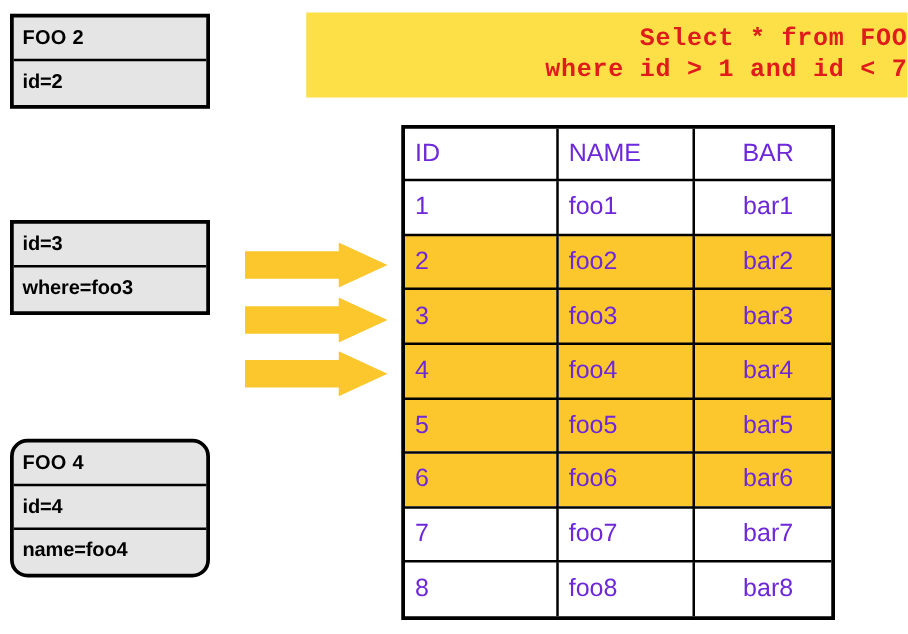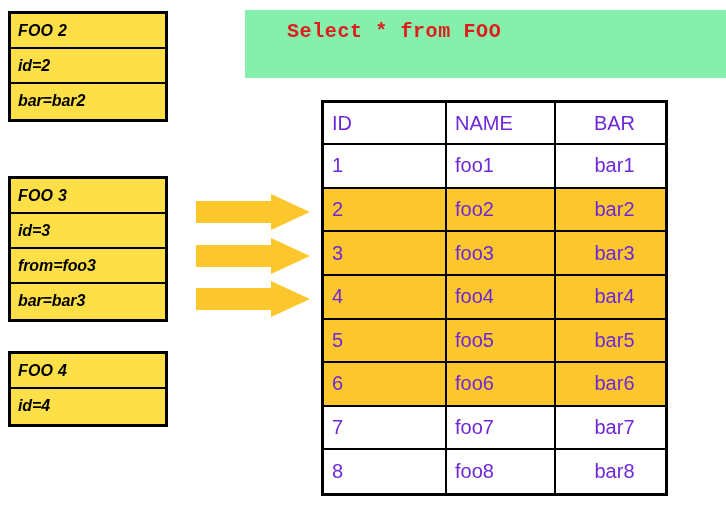--- a/index.html
+++ b/index.html
@@ -23,8 +23,7 @@
     width: 160px;
     box-sizing: border-box;
     border: 3px solid #000000;
-    background: #fde047;
-    font-style: italic;
+    background: #e5e5e5;
   }
   .entity-box .row {
     box-sizing: border-box;

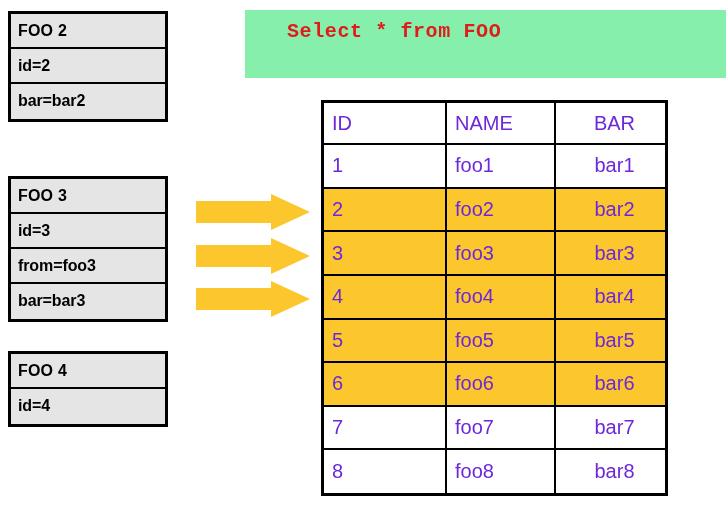--- a/index.html
+++ b/index.html
@@ -71,9 +71,10 @@
     top: 10px;
     width: 481px;
     height: 68px;
-    background: #86efac;
+    background: #fde047;
     box-sizing: border-box;
     padding: 9px 0 0 42px;
+    text-align: right;
   }
   #sql-panel .sql-line {
     font-family: "Liberation Mono", monospace;

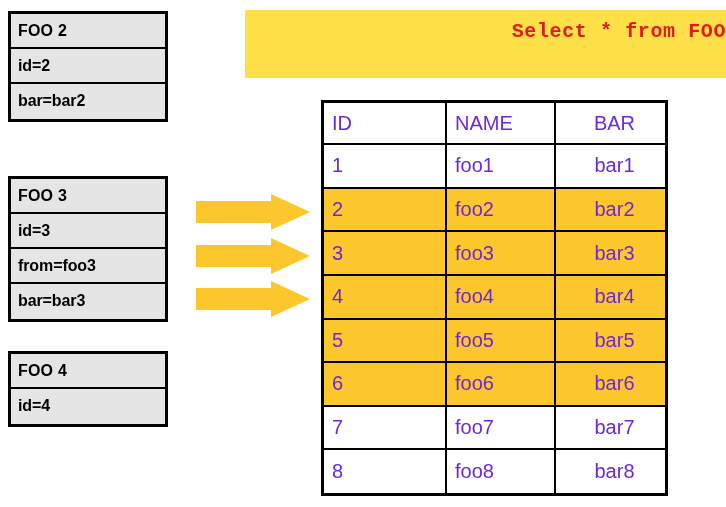--- a/index.html
+++ b/index.html
@@ -174,6 +174,7 @@
 
 <div id="sql-panel">
   <div class="sql-line">Select * from FOO</div>
+  <div class="sql-line">where id &gt; 1 and id &lt; 7</div>
 </div>
 
 <div id="result-table">

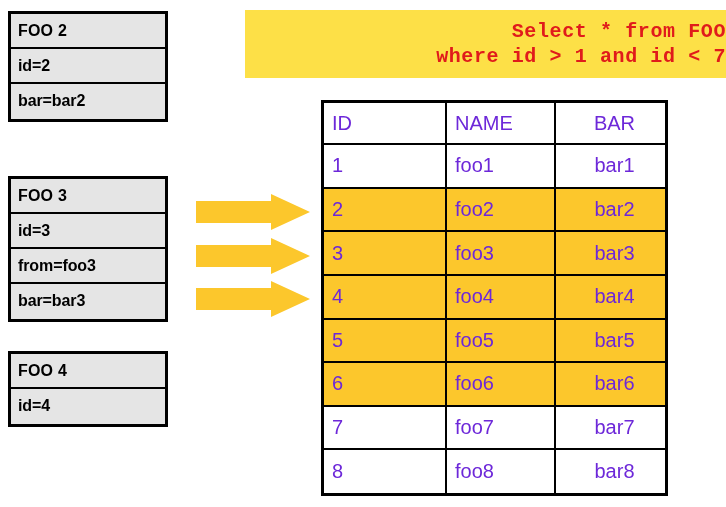--- a/index.html
+++ b/index.html
@@ -141,7 +141,6 @@
 <div class="entity-box" id="entity-foo2">
   <div class="row title">FOO 2</div>
   <div class="row attr">id=2</div>
-  <div class="row attr">bar=bar2</div>
 </div>
 
 <div class="entity-box" id="entity-foo3">

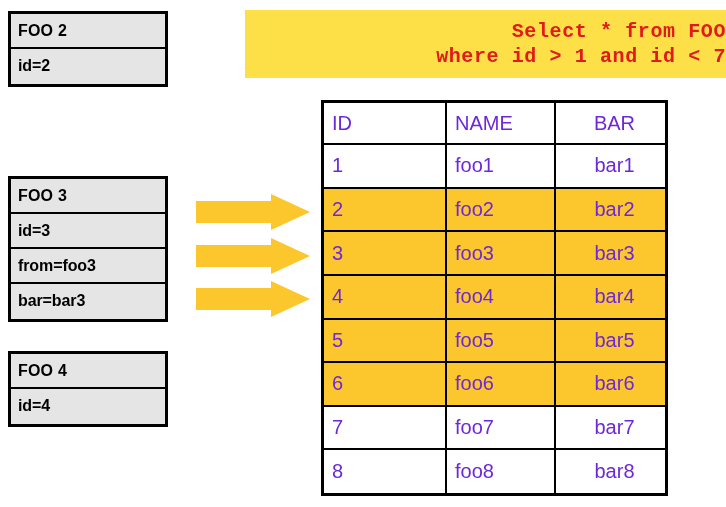--- a/index.html
+++ b/index.html
@@ -144,7 +144,6 @@
 </div>
 
 <div class="entity-box" id="entity-foo3">
-  <div class="row title">FOO 3</div>
   <div class="row attr">id=3</div>
   <div class="row attr">from=foo3</div>
   <div class="row attr">bar=bar3</div>

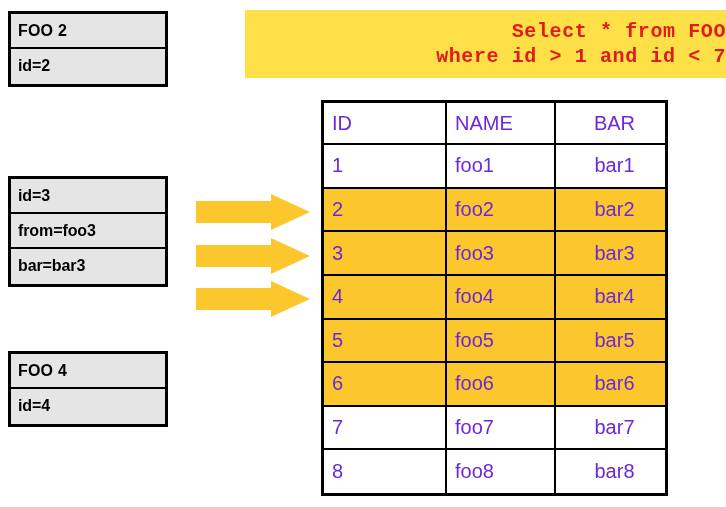--- a/index.html
+++ b/index.html
@@ -145,7 +145,7 @@
 
 <div class="entity-box" id="entity-foo3">
   <div class="row attr">id=3</div>
-  <div class="row attr">from=foo3</div>
+  <div class="row attr">where=foo3</div>
   <div class="row attr">bar=bar3</div>
 </div>
 

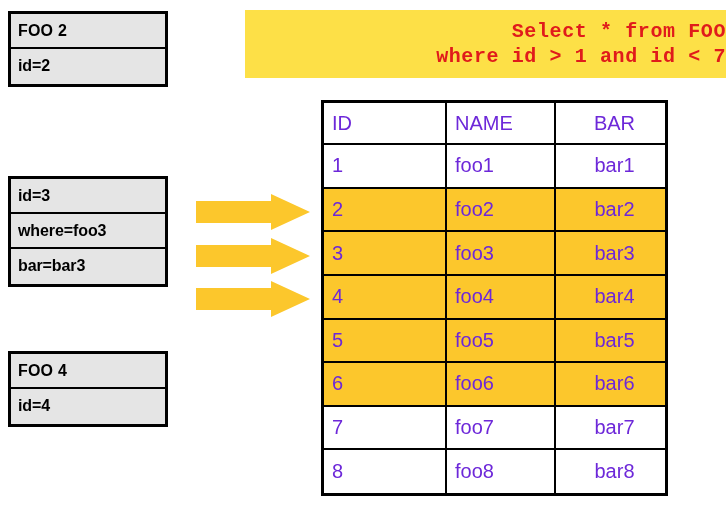--- a/index.html
+++ b/index.html
@@ -146,7 +146,6 @@
 <div class="entity-box" id="entity-foo3">
   <div class="row attr">id=3</div>
   <div class="row attr">where=foo3</div>
-  <div class="row attr">bar=bar3</div>
 </div>
 
 <div class="entity-box" id="entity-foo4">

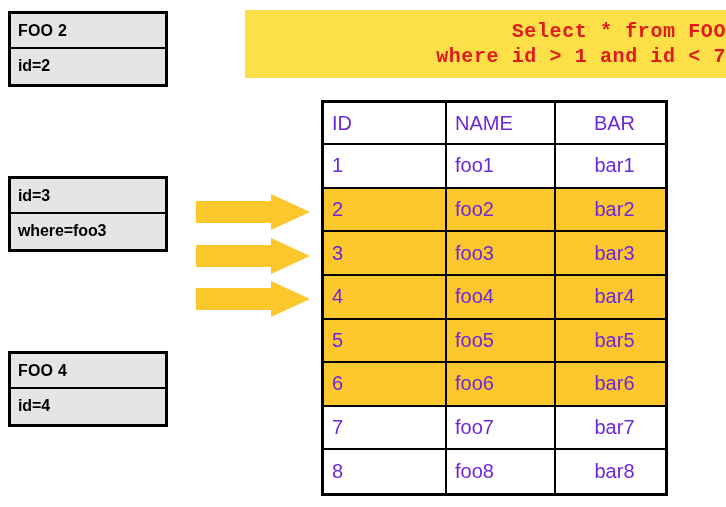--- a/index.html
+++ b/index.html
@@ -50,7 +50,7 @@
 
   #entity-foo2 { top: 11px; }
   #entity-foo3 { top: 176px; }
-  #entity-foo4 { top: 351px; }
+  #entity-foo4 { top: 351px; border-radius: 14px; }
 
   
   .arrow {

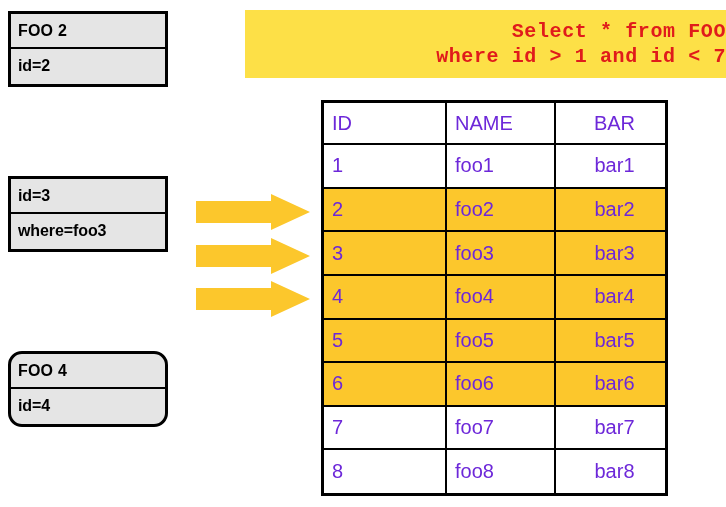--- a/index.html
+++ b/index.html
@@ -151,6 +151,7 @@
 <div class="entity-box" id="entity-foo4">
   <div class="row title">FOO 4</div>
   <div class="row attr">id=4</div>
+  <div class="row attr">name=foo4</div>
 </div>
 
 <div class="arrow" id="arrow-1">

